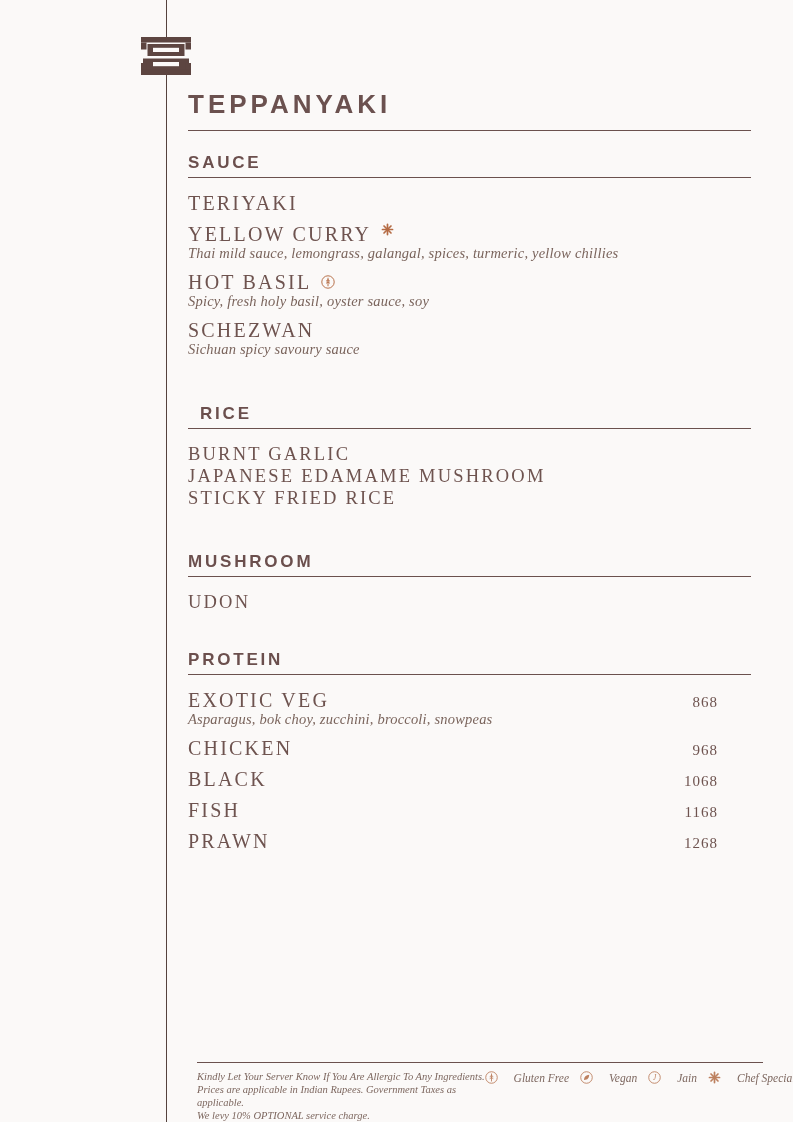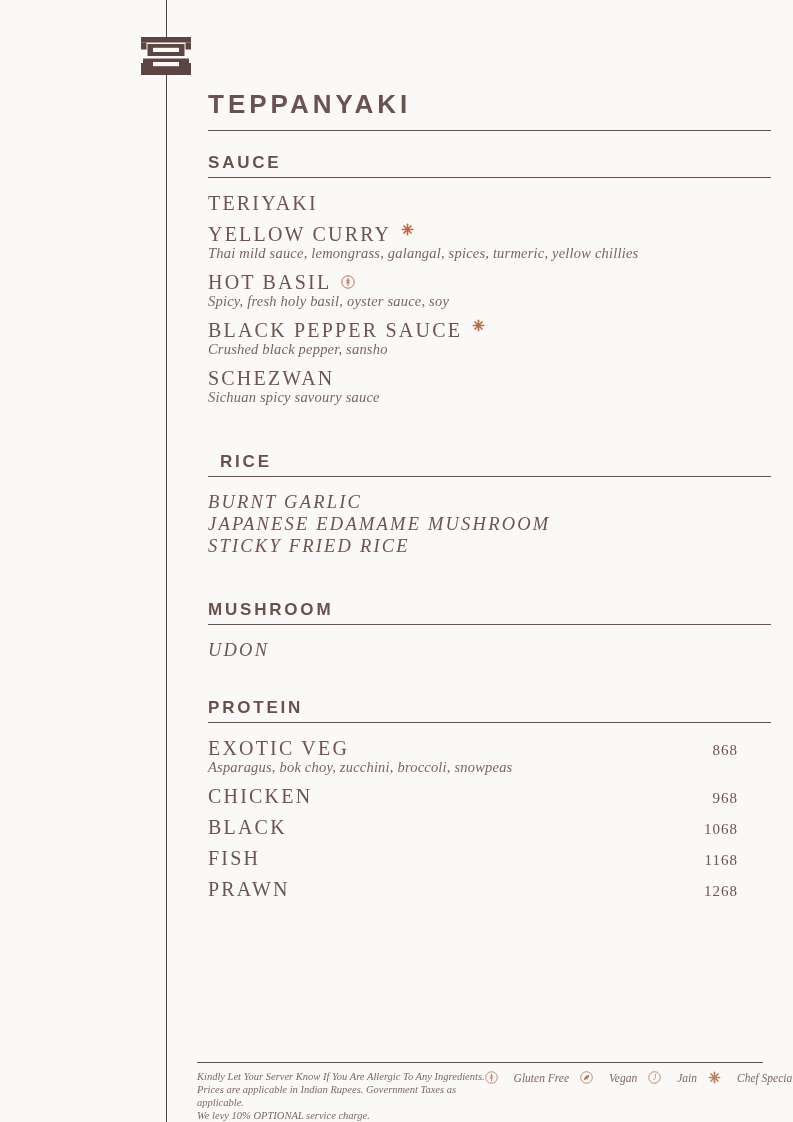--- a/index.html
+++ b/index.html
@@ -17,7 +17,7 @@
   
   .logo{position:absolute;left:141px;top:37px;width:50px;height:38px;}
   
-  .content{position:absolute;left:208px;top:0;width:563px;}
+  .content{position:absolute;left:188px;top:0;width:563px;}
   h1.title{
     margin:88px 0 0 0;
     font-family:"Liberation Sans", sans-serif;

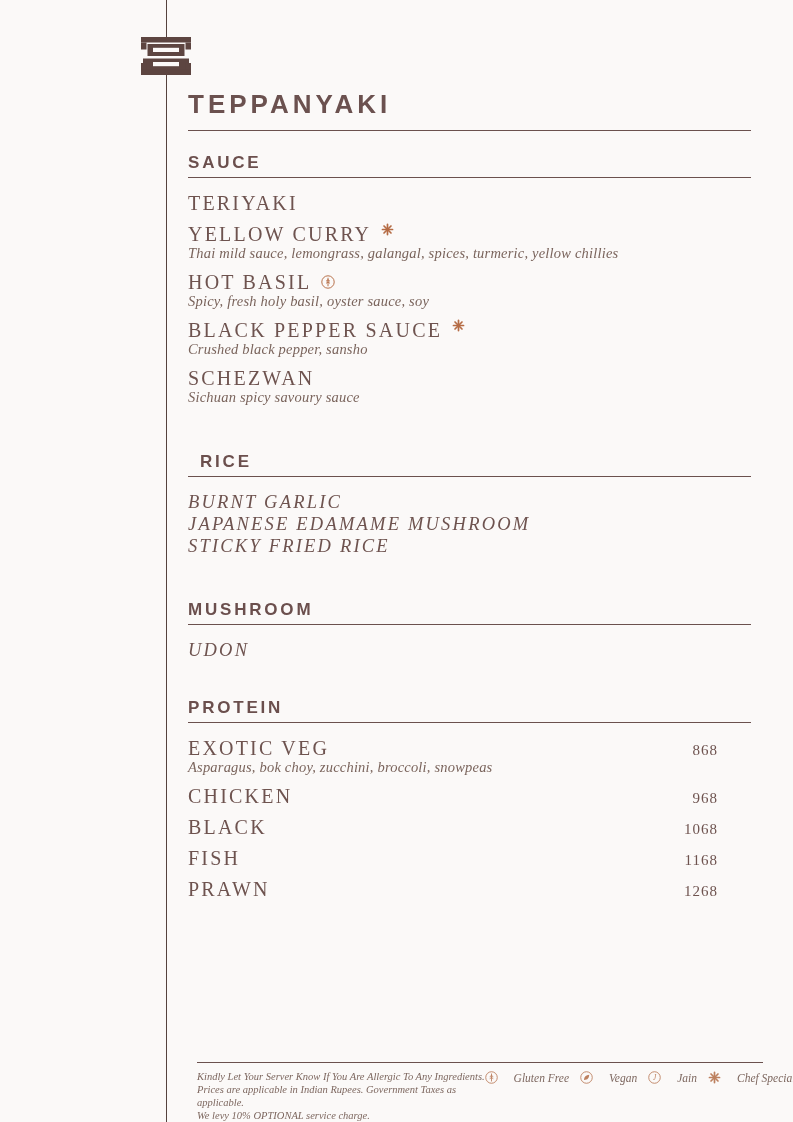--- a/index.html
+++ b/index.html
@@ -144,22 +144,6 @@
             </div>
             <div class="item">
               <div class="item-row">
-                <span class="item-name">BLACK PEPPER SAUCE</span>
-                <span class="badge raised">
-                  <svg width="13" height="13" viewBox="0 0 16 16" xmlns="http://www.w3.org/2000/svg">
-                    <g stroke="currentColor" stroke-width="2.1" stroke-linecap="round">
-                      <line x1="8" y1="1.8" x2="8" y2="14.2"></line>
-                      <line x1="1.8" y1="8" x2="14.2" y2="8"></line>
-                      <line x1="3.7" y1="3.7" x2="12.3" y2="12.3"></line>
-                      <line x1="12.3" y1="3.7" x2="3.7" y2="12.3"></line>
-                    </g>
-                  </svg>
-                </span>
-              </div>
-              <div class="item-desc">Crushed black pepper, sansho</div>
-            </div>
-            <div class="item">
-              <div class="item-row">
                 <span class="item-name">SCHEZWAN</span>
               </div>
               <div class="item-desc">Sichuan spicy savoury sauce</div>

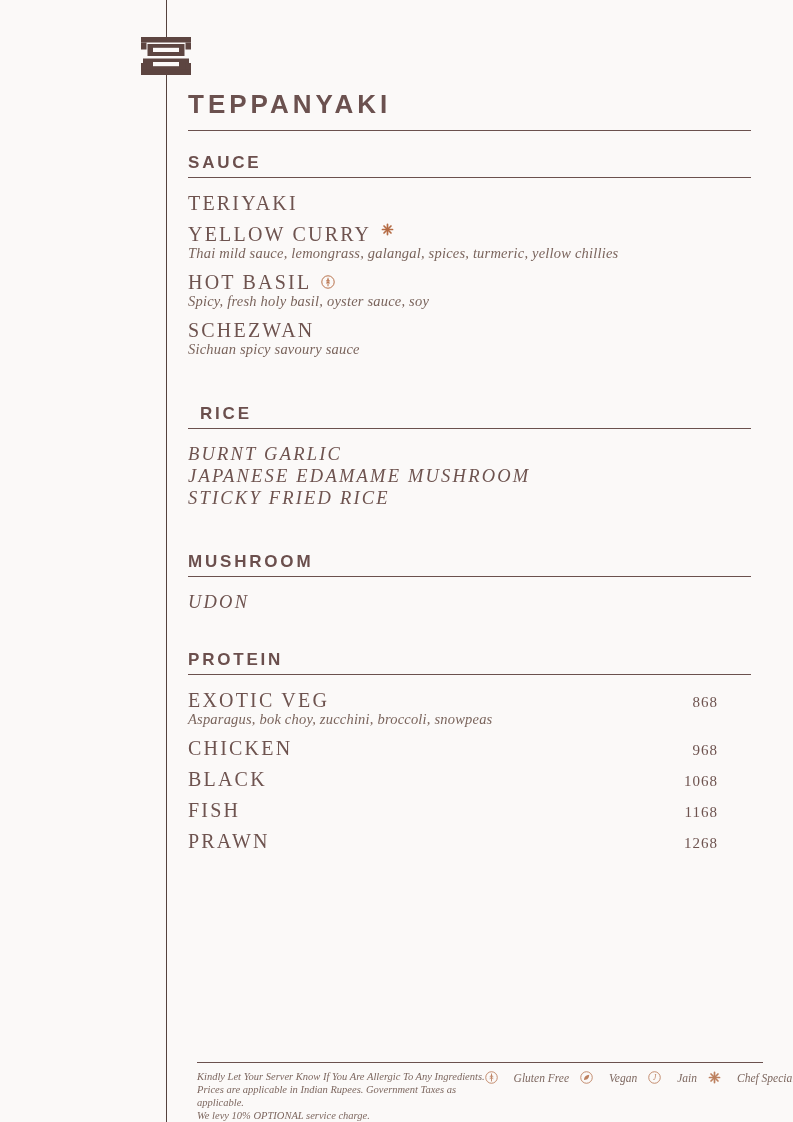--- a/index.html
+++ b/index.html
@@ -46,7 +46,7 @@
     font-size:20px;line-height:22px;letter-spacing:2.2px;
     color:#6e534f;
   }
-  .plain .item-name{font-size:18.5px;line-height:22px;font-style:italic;}
+  .plain .item-name{font-size:18.5px;line-height:22px;}
   .plain .item{margin-bottom:0;}
   .item-desc{
     font-style:italic;font-size:14.5px;line-height:17px;

